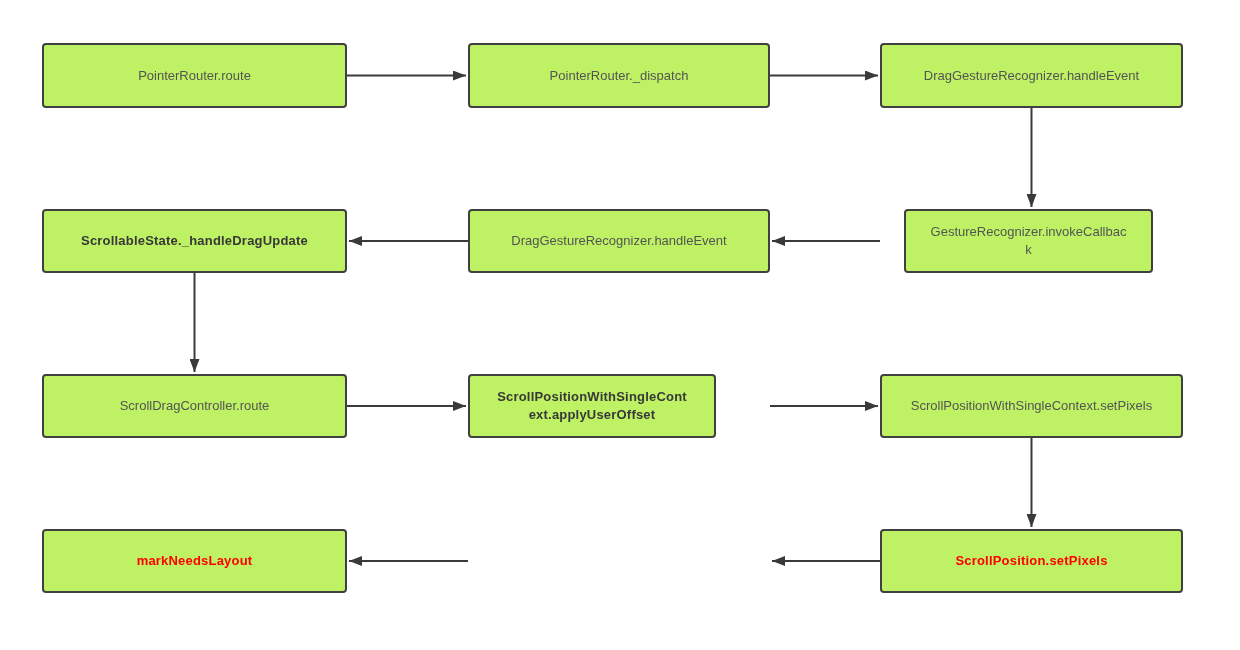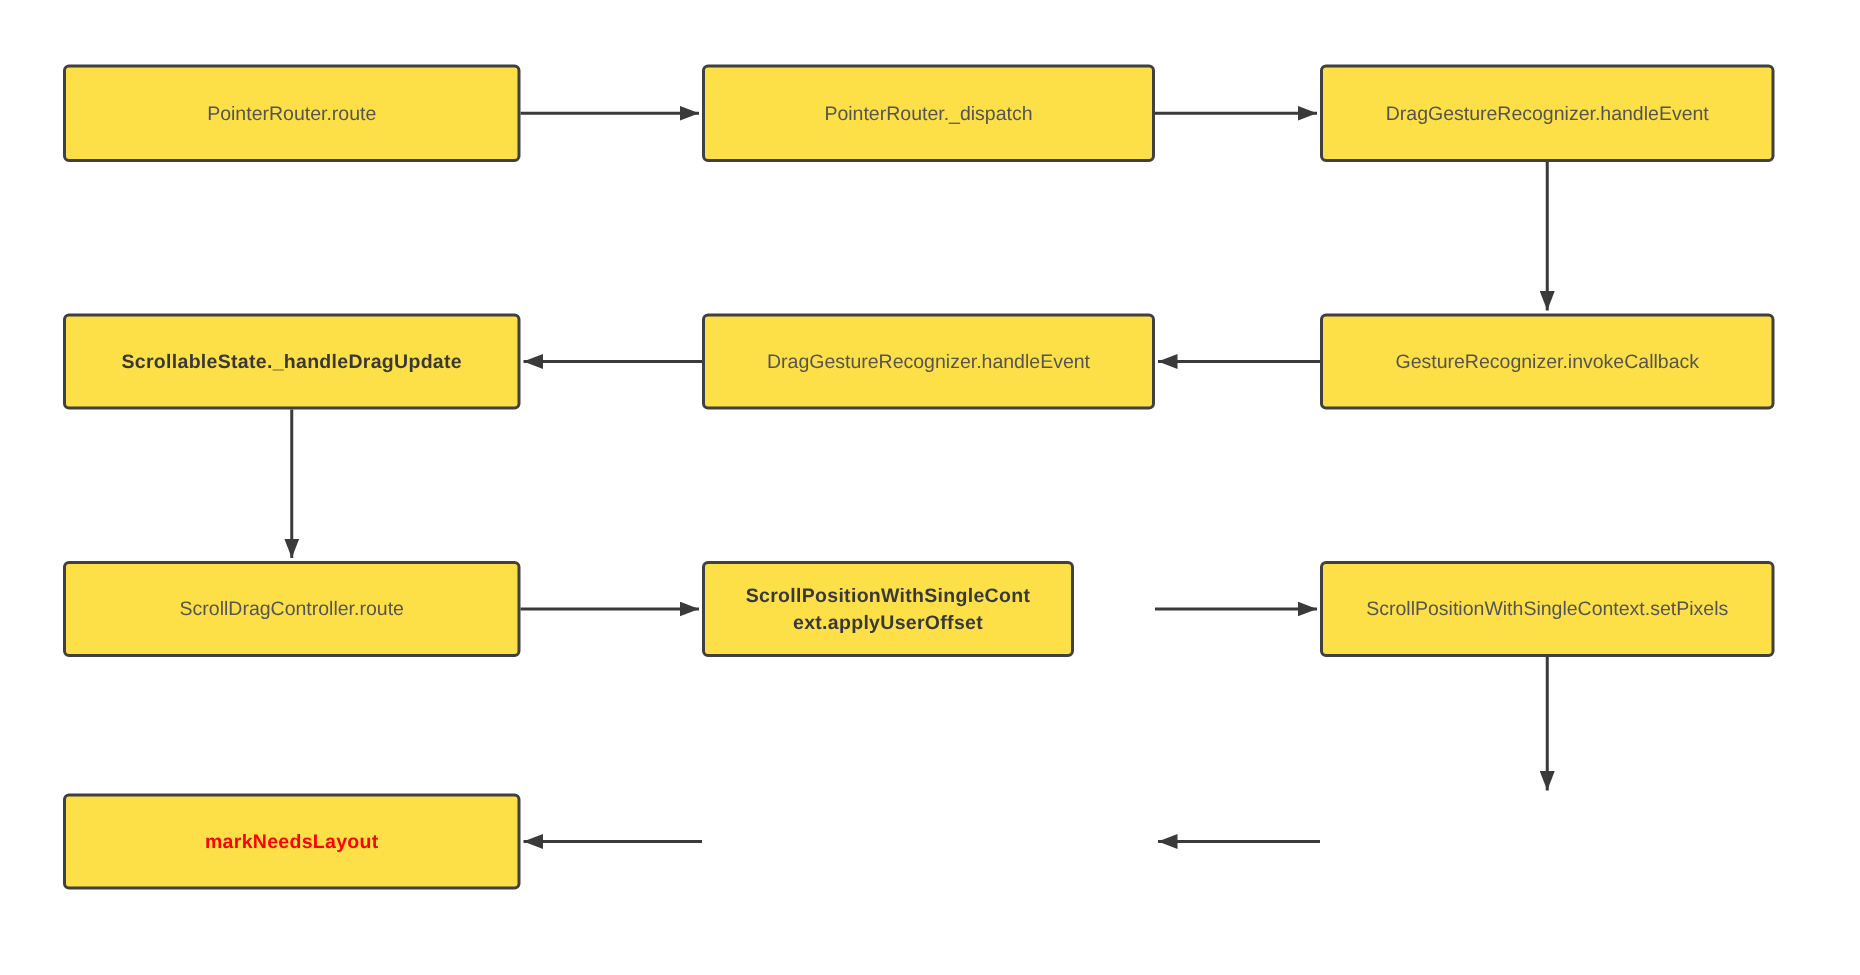--- a/index.html
+++ b/index.html
@@ -26,7 +26,7 @@
     align-items: center;
     justify-content: center;
     text-align: center;
-    background: #fde047;
+    background: #bef264;
     border: 2px solid #404040;
     border-radius: 4px;
     color: #545454;

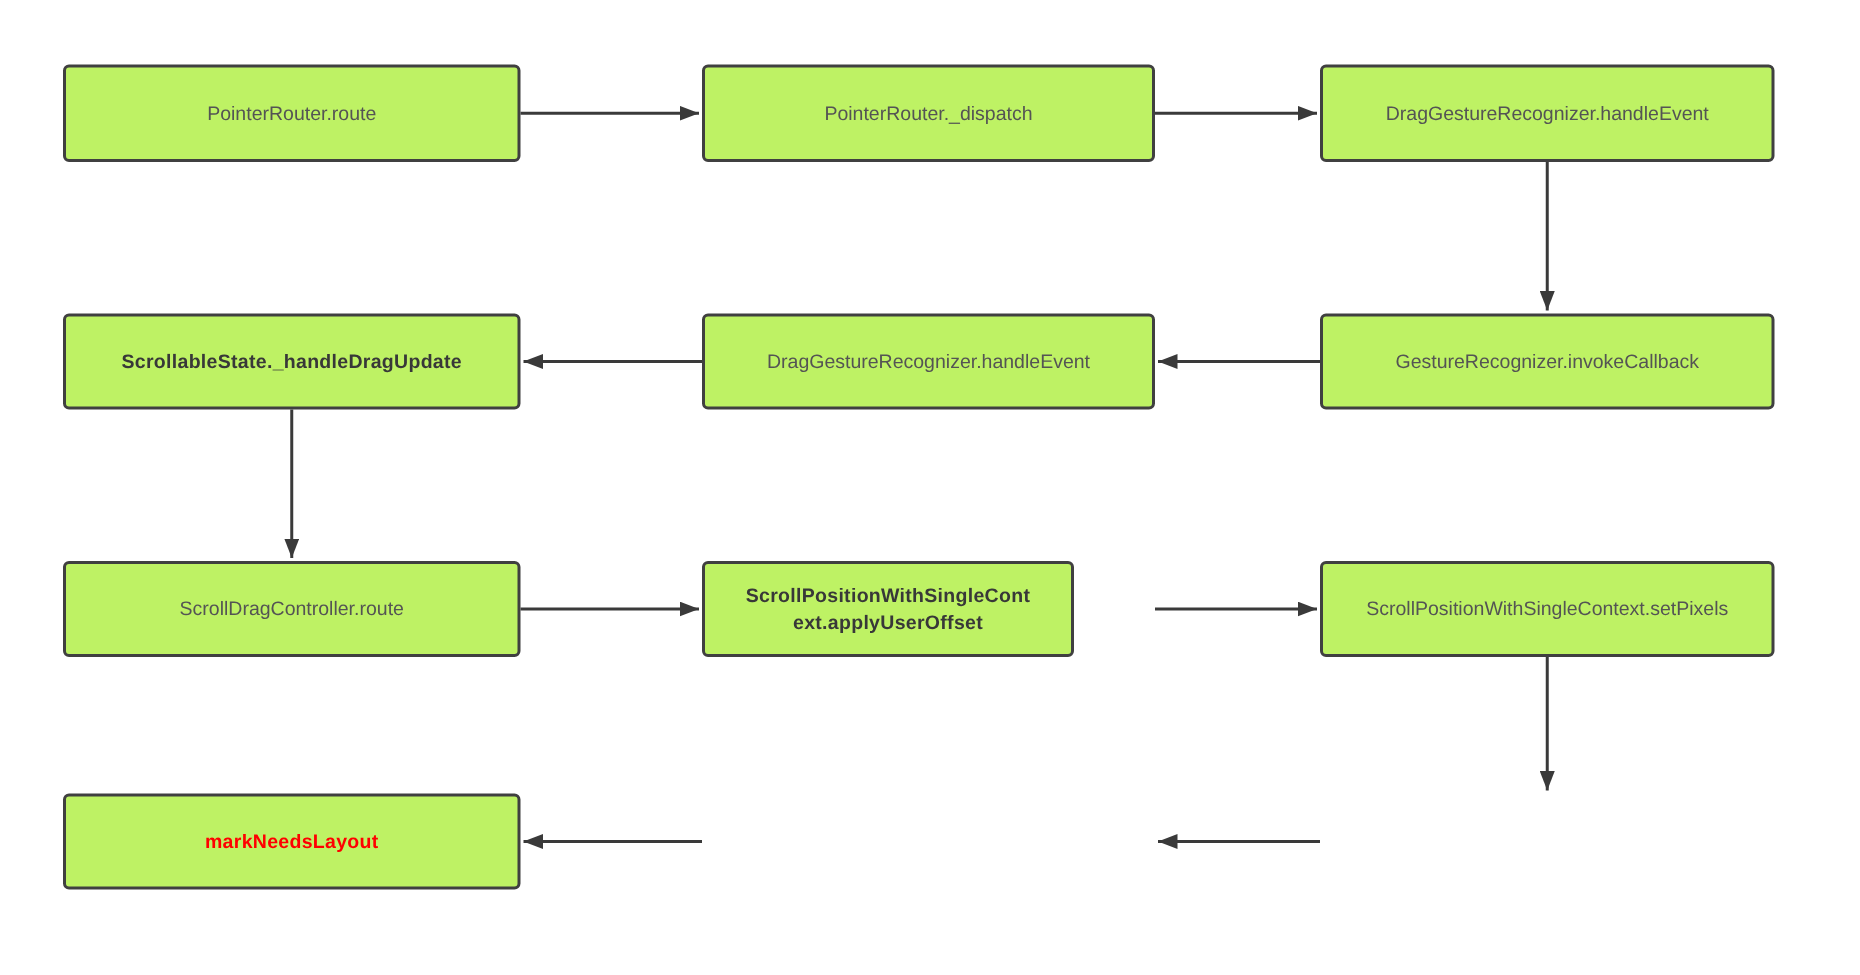--- a/index.html
+++ b/index.html
@@ -98,7 +98,7 @@
     <span>DragGestureRecognizer.handleEvent</span>
   </div>
 
-  <div class="node" style="left:880px;top:209px;width:303px;height:64px">
+  <div class="node" style="left:904px;top:209px;width:249px;height:64px">
     <span>GestureRecognizer.invokeCallback</span>
   </div>
 

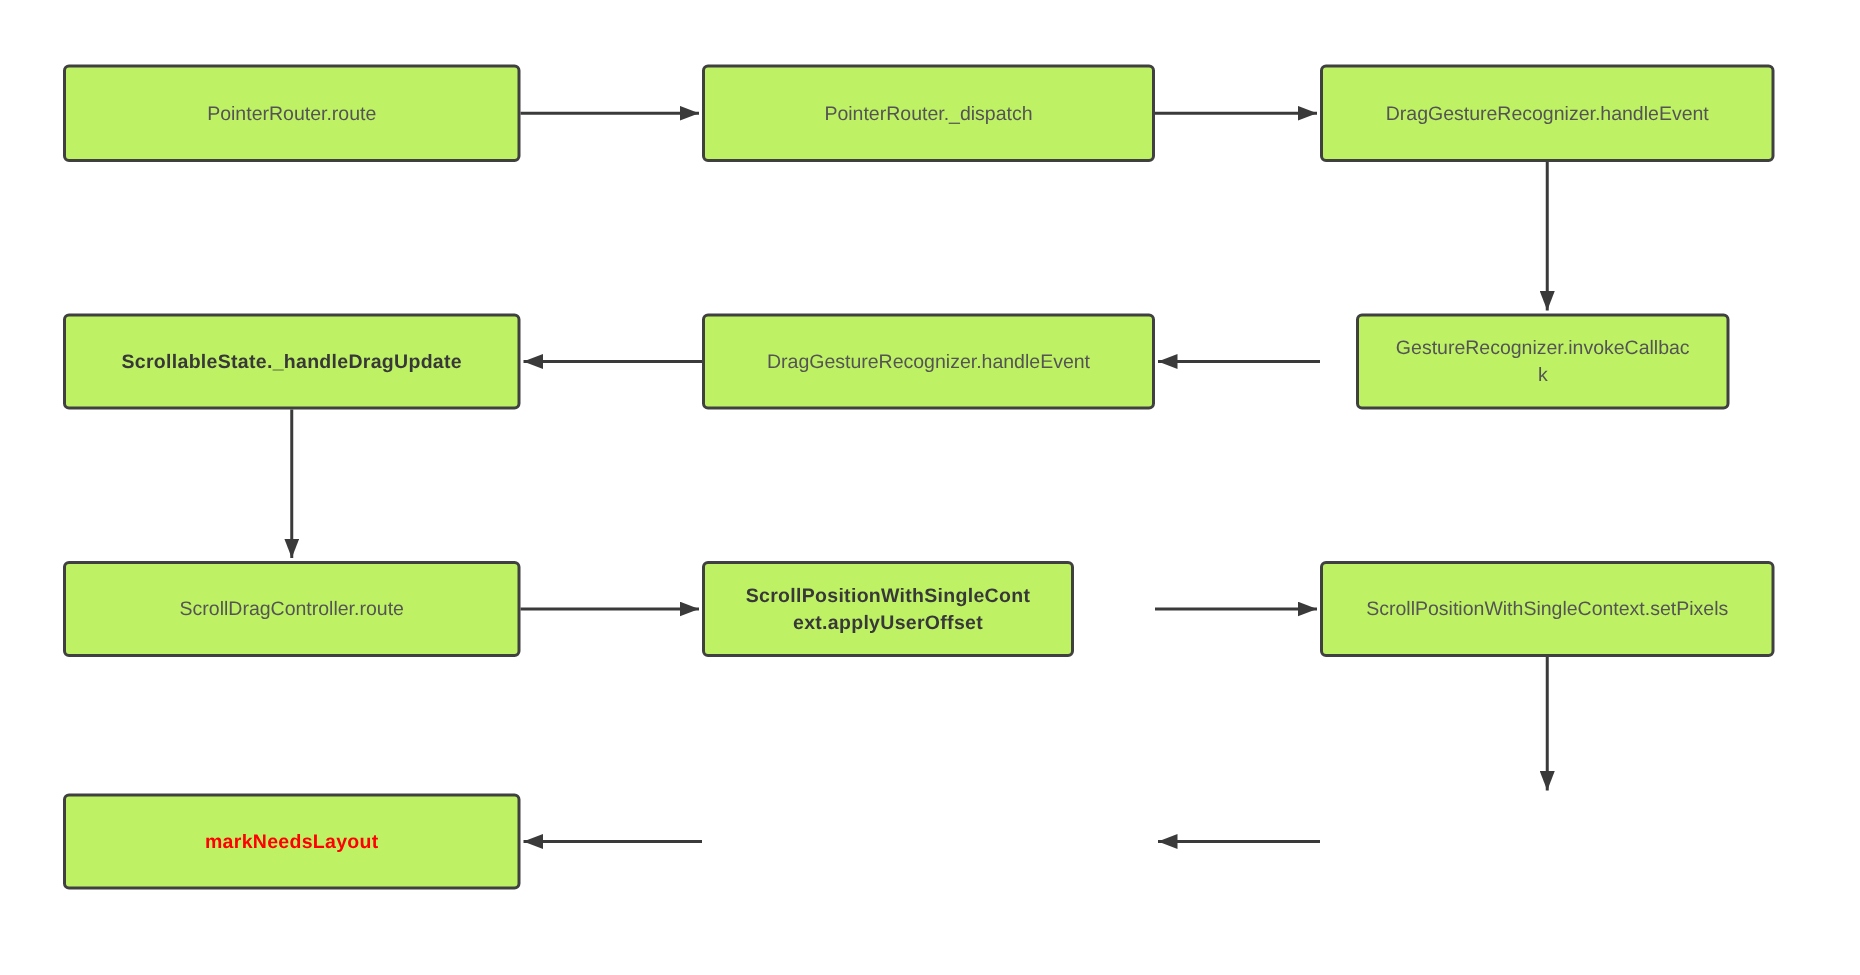--- a/index.html
+++ b/index.html
@@ -119,6 +119,9 @@
   </div>
 
 
+  <div class="node bold-red" style="left:880px;top:529px;width:303px;height:64px">
+    <span>ScrollPosition.setPixels</span>
+  </div>
 
 </div>
 

